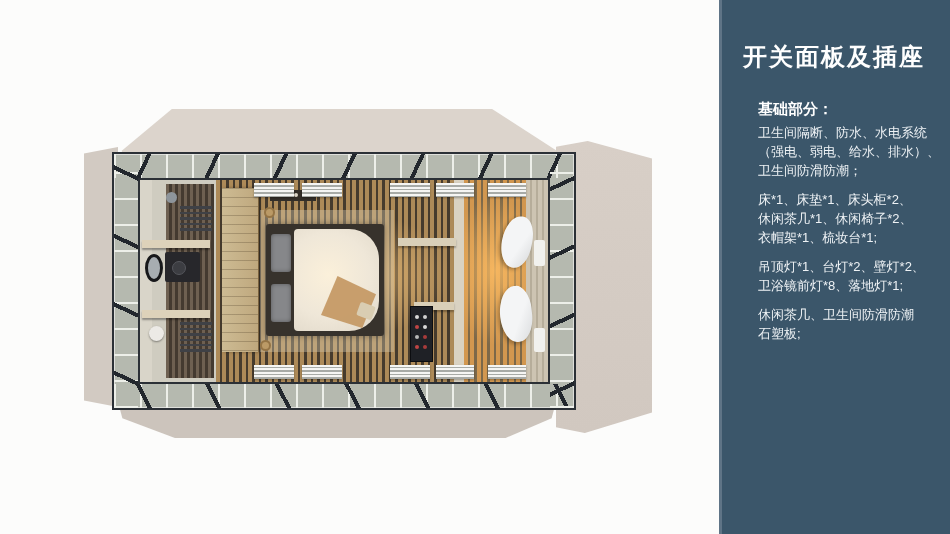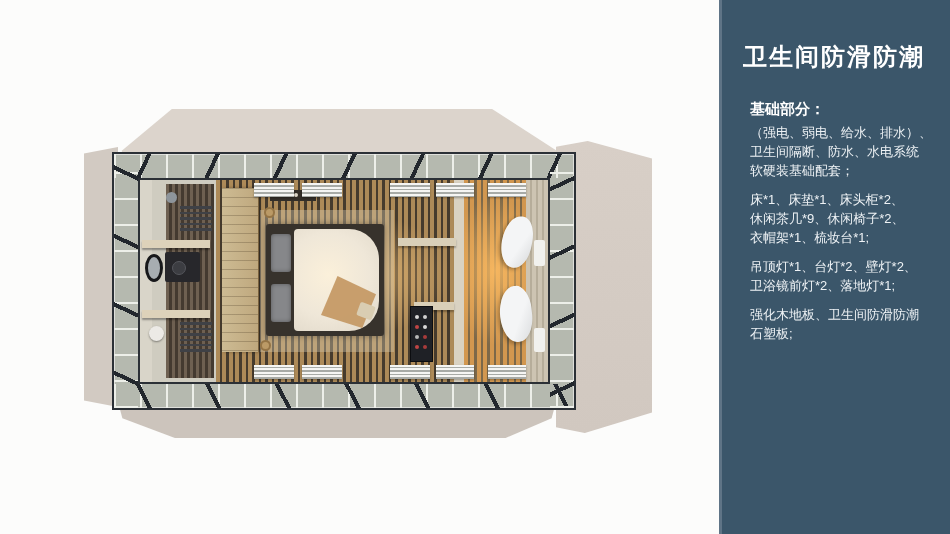--- a/index.html
+++ b/index.html
@@ -195,7 +195,7 @@
 </div>
 
 <div class="panel">
-  <div class="panel-title">卫生间防滑防潮</div>
+  <div class="panel-title">开关面板及插座</div>
   <div class="sections">
 
     <div class="section">

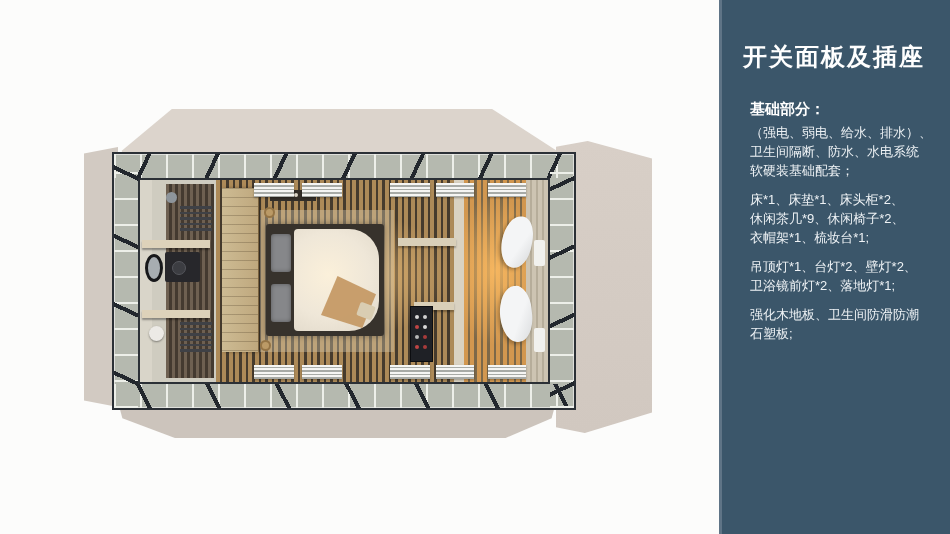--- a/index.html
+++ b/index.html
@@ -112,7 +112,7 @@
     padding:42px 14px 0 21px;}
   .panel-title{font-size:24px;line-height:30px;font-weight:700;letter-spacing:2px;
     white-space:nowrap;margin:0 0 27px 0;}
-  .sections{margin-left:7px;}
+  .sections{margin-left:15px;}
   .section{margin-bottom:10px;}
   .section-heading{font-size:15px;line-height:20px;font-weight:700;margin-bottom:4px;
     white-space:nowrap;color:#ffffff;}

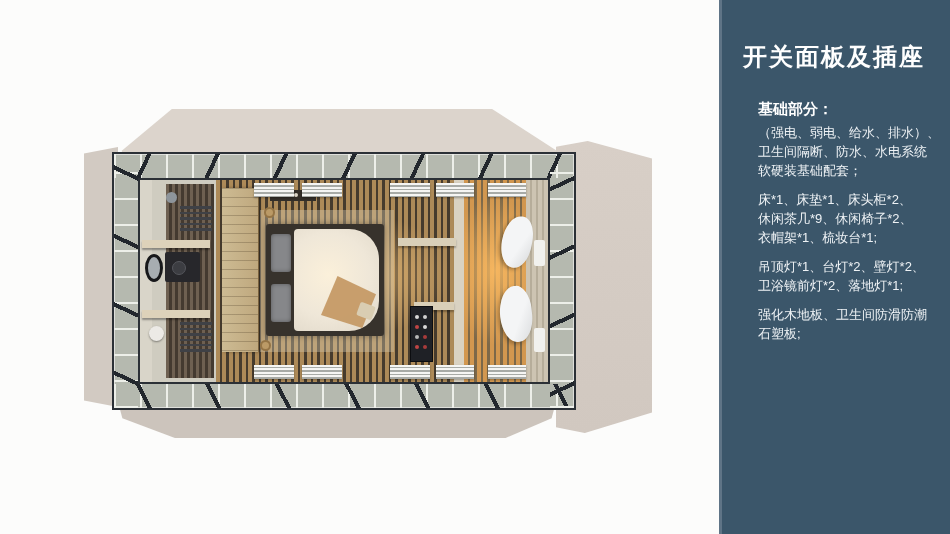--- a/index.html
+++ b/index.html
@@ -200,8 +200,8 @@
 
     <div class="section">
       <div class="section-heading">基础部分：</div>
+      <div class="line">卫生间隔断、防水、水电系统</div>
       <div class="line">（强电、弱电、给水、排水）、</div>
-      <div class="line">卫生间隔断、防水、水电系统</div>
       <div class="line">软硬装基础配套；</div>
     </div>
 

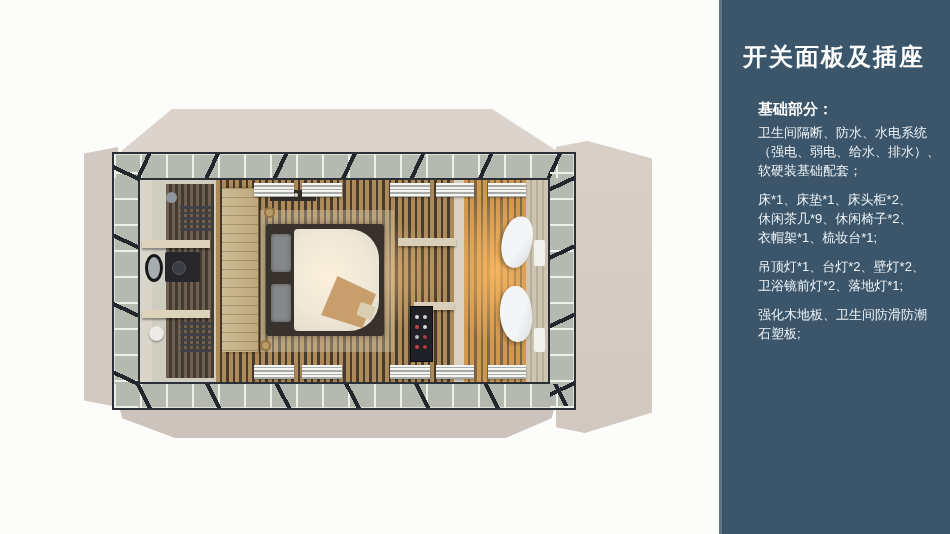--- a/index.html
+++ b/index.html
@@ -202,7 +202,7 @@
       <div class="section-heading">基础部分：</div>
       <div class="line">卫生间隔断、防水、水电系统</div>
       <div class="line">（强电、弱电、给水、排水）、</div>
-      <div class="line">软硬装基础配套；</div>
+      <div class="line">卫生间防滑防潮；</div>
     </div>
 
     <div class="section">

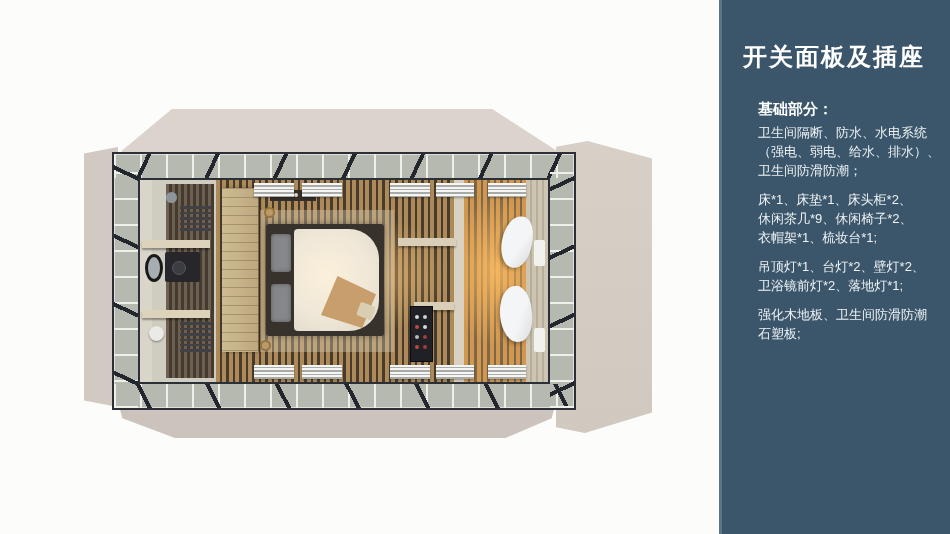--- a/index.html
+++ b/index.html
@@ -207,7 +207,7 @@
 
     <div class="section">
       <div class="line">床*1、床垫*1、床头柜*2、</div>
-      <div class="line">休闲茶几*9、休闲椅子*2、</div>
+      <div class="line">休闲茶几*1、休闲椅子*2、</div>
       <div class="line">衣帽架*1、梳妆台*1;</div>
     </div>
 

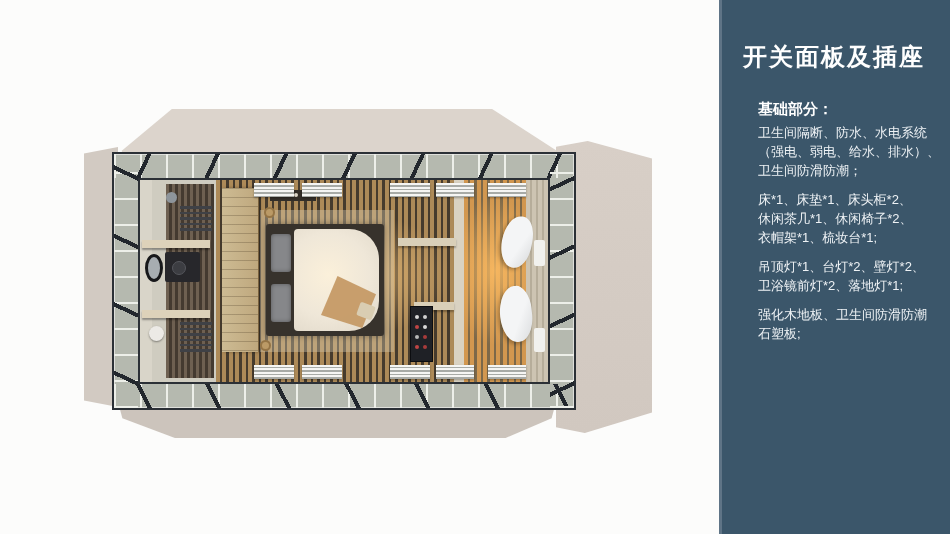--- a/index.html
+++ b/index.html
@@ -213,7 +213,7 @@
 
     <div class="section">
       <div class="line">吊顶灯*1、台灯*2、壁灯*2、</div>
-      <div class="line">卫浴镜前灯*2、落地灯*1;</div>
+      <div class="line">卫浴镜前灯*8、落地灯*1;</div>
     </div>
 
 

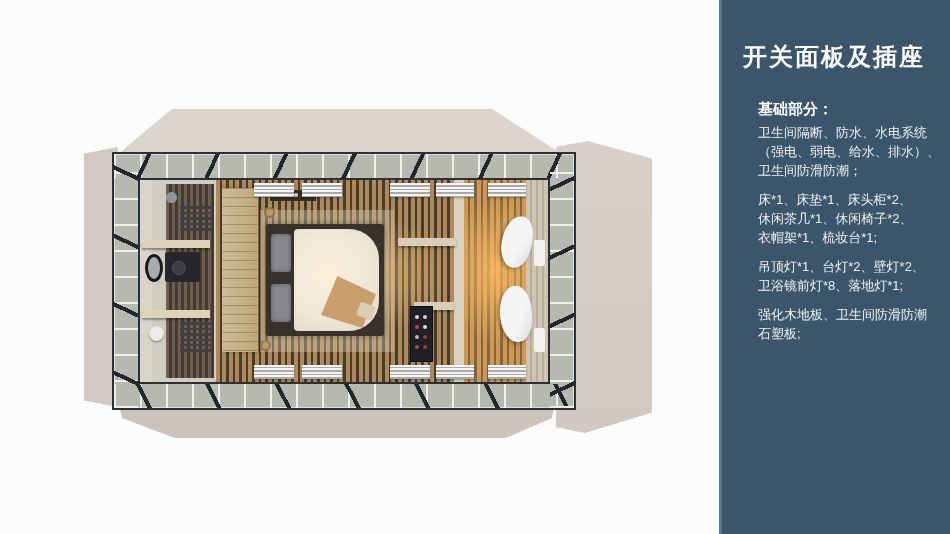--- a/index.html
+++ b/index.html
@@ -218,7 +218,7 @@
 
 
     <div class="section">
-      <div class="line">强化木地板、卫生间防滑防潮</div>
+      <div class="line">休闲茶几、卫生间防滑防潮</div>
       <div class="line">石塑板;</div>
     </div>
 

